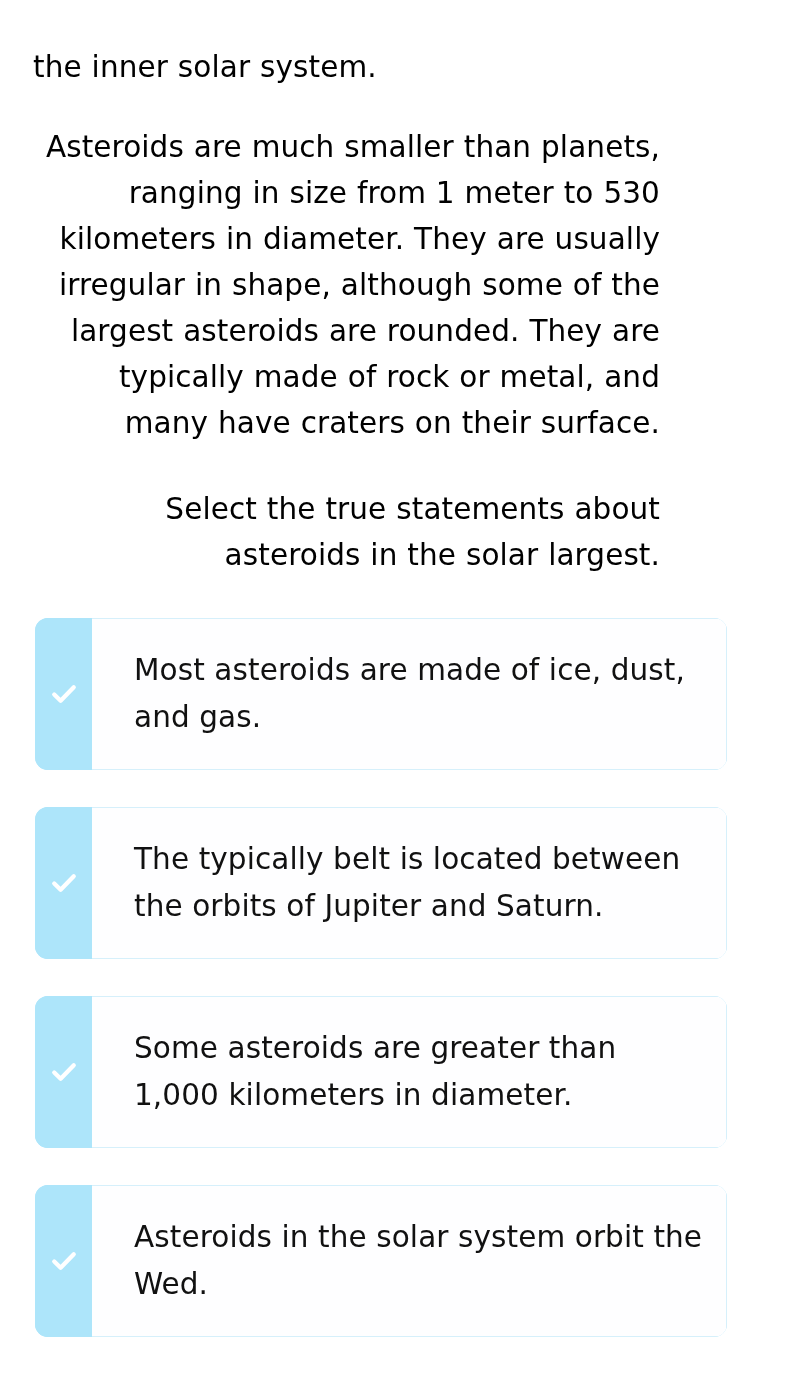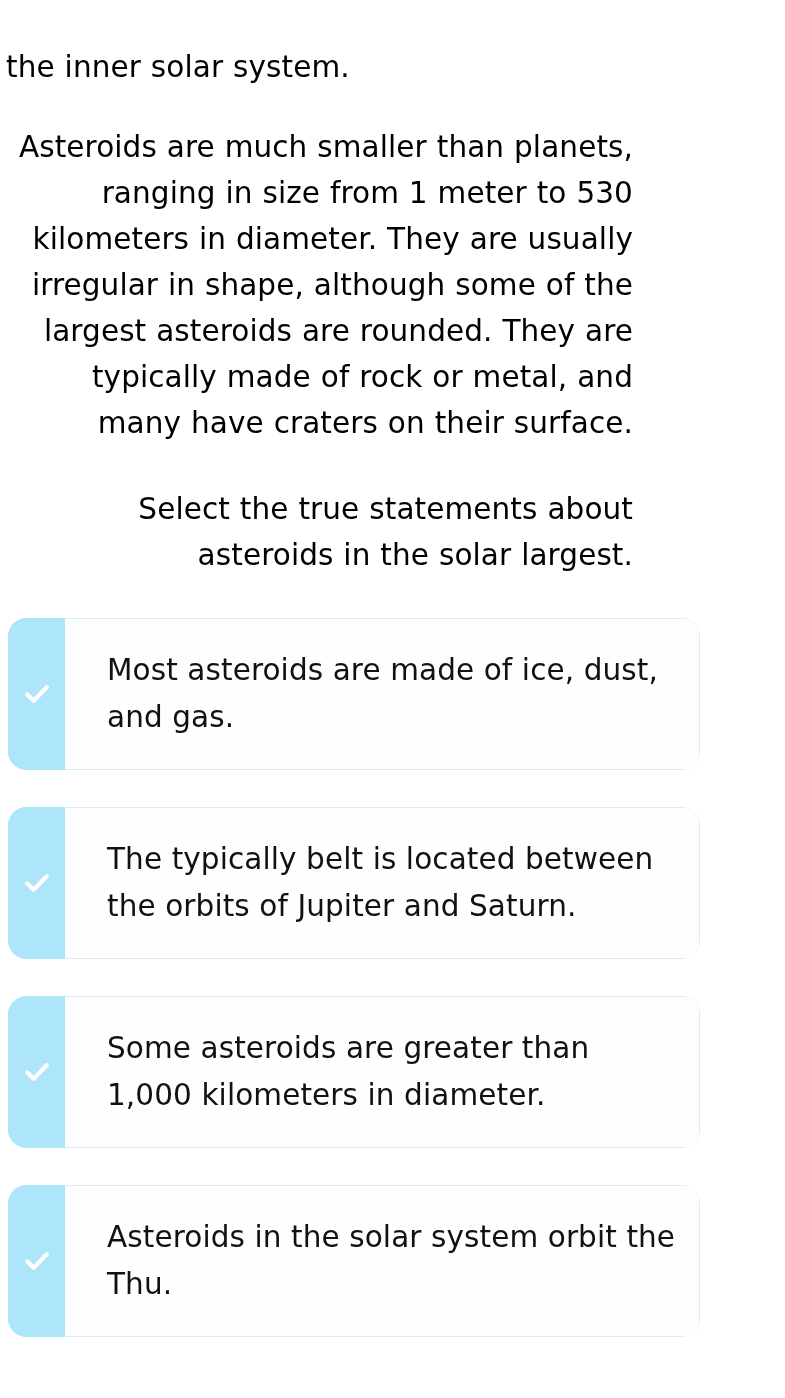--- a/index.html
+++ b/index.html
@@ -22,6 +22,7 @@
     background: #ffffff;
     padding-top: 44px;
     box-sizing: border-box;
+    margin-left: 27px;
   }
 
   .prose {

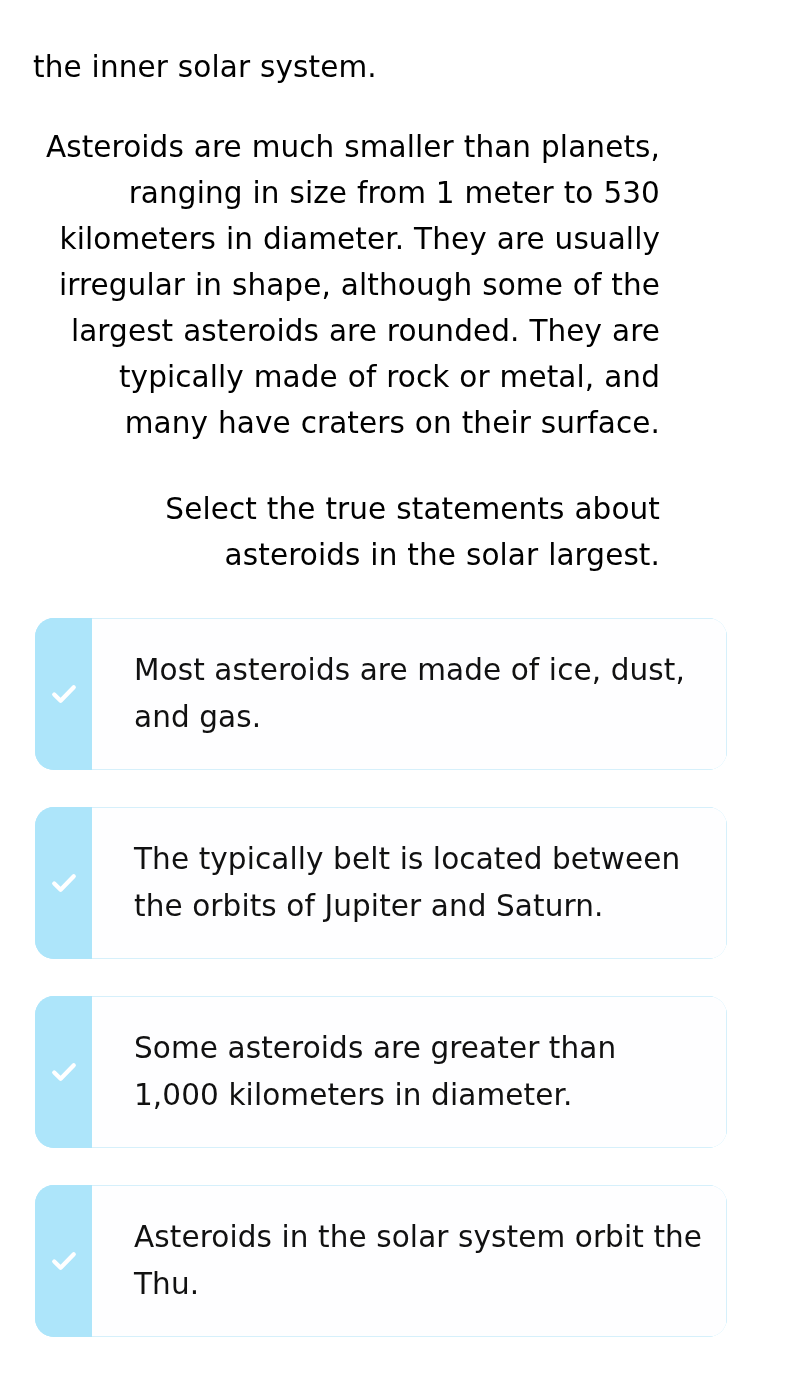--- a/index.html
+++ b/index.html
@@ -53,7 +53,7 @@
     align-items: stretch;
     width: 692px;
     margin-bottom: 37px;
-    border-radius: 19px;
+    border-radius: 13px;
     background: #ade5fa;
     overflow: hidden;
     box-sizing: border-box;

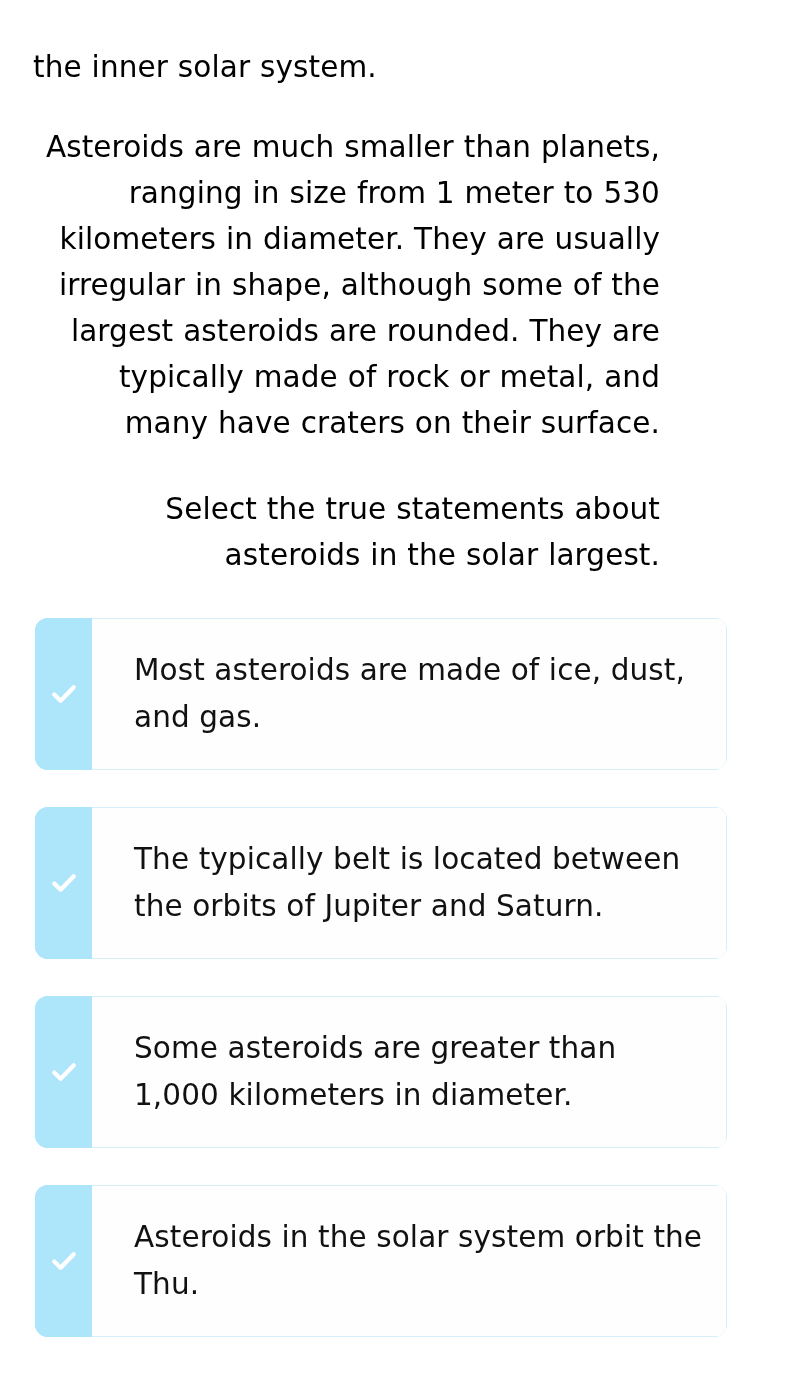--- a/index.html
+++ b/index.html
@@ -151,7 +151,7 @@
         </svg>
       </div>
       <div class="option-body">
-        <span class="option-text">Asteroids in the solar system orbit the Thu.</span>
+        <span class="option-text">Asteroids in the solar system orbit the Wed.</span>
       </div>
     </div>
 

